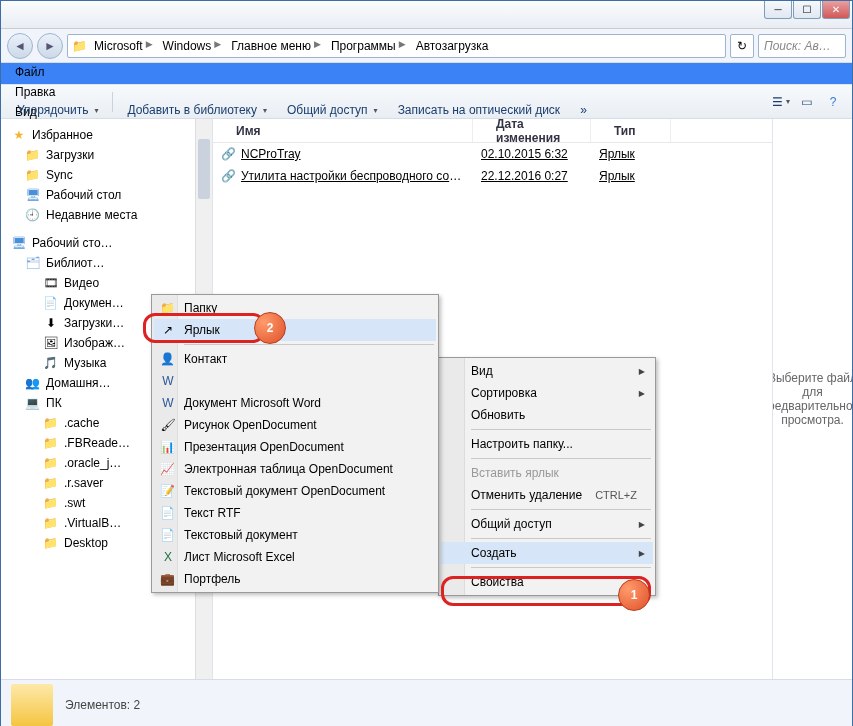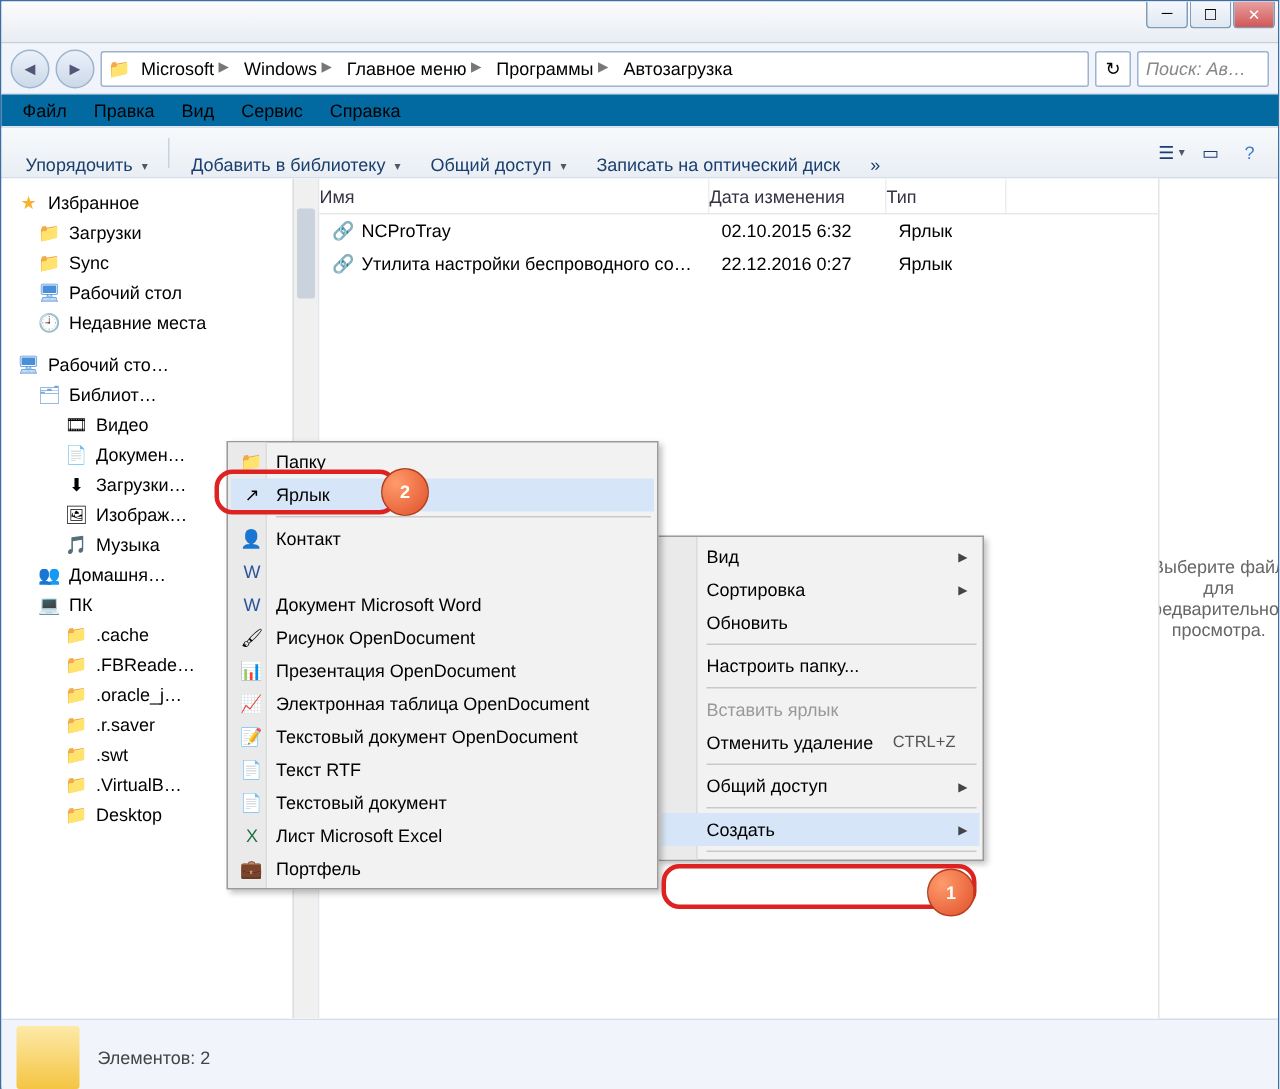--- a/index.html
+++ b/index.html
@@ -19,7 +19,7 @@
 .refreshbox { width: 24px; height: 24px; border: 1px solid #9db4cf; background: #fff; display: flex; align-items: center; justify-content: center; border-radius: 2px; }
 .searchbox { width: 88px; height: 24px; border: 1px solid #9db4cf; background: #fff; border-radius: 2px; padding: 0 5px; display: flex; align-items: center; color: #888; font-style: italic; overflow: hidden; white-space: nowrap; }
 
-.menubar { height: 22px; display: flex; align-items: center; gap: 2px; padding: 0 6px; background: #0369a1; border-bottom: 1px solid #e0e5ec; }
+.menubar { height: 22px; display: flex; gap: 2px; padding: 0 6px; background: #3b82f6; border-bottom: 1px solid #e0e5ec; flex-direction: column; }
 .menubar span { padding: 2px 8px; }
 
 .toolbar { height: 34px; display: flex; align-items: center; gap: 4px; padding: 0 8px; background: linear-gradient(#f7fafc,#e9eef4); border-bottom: 1px solid #d6dde6; color: #1a3e6e; }

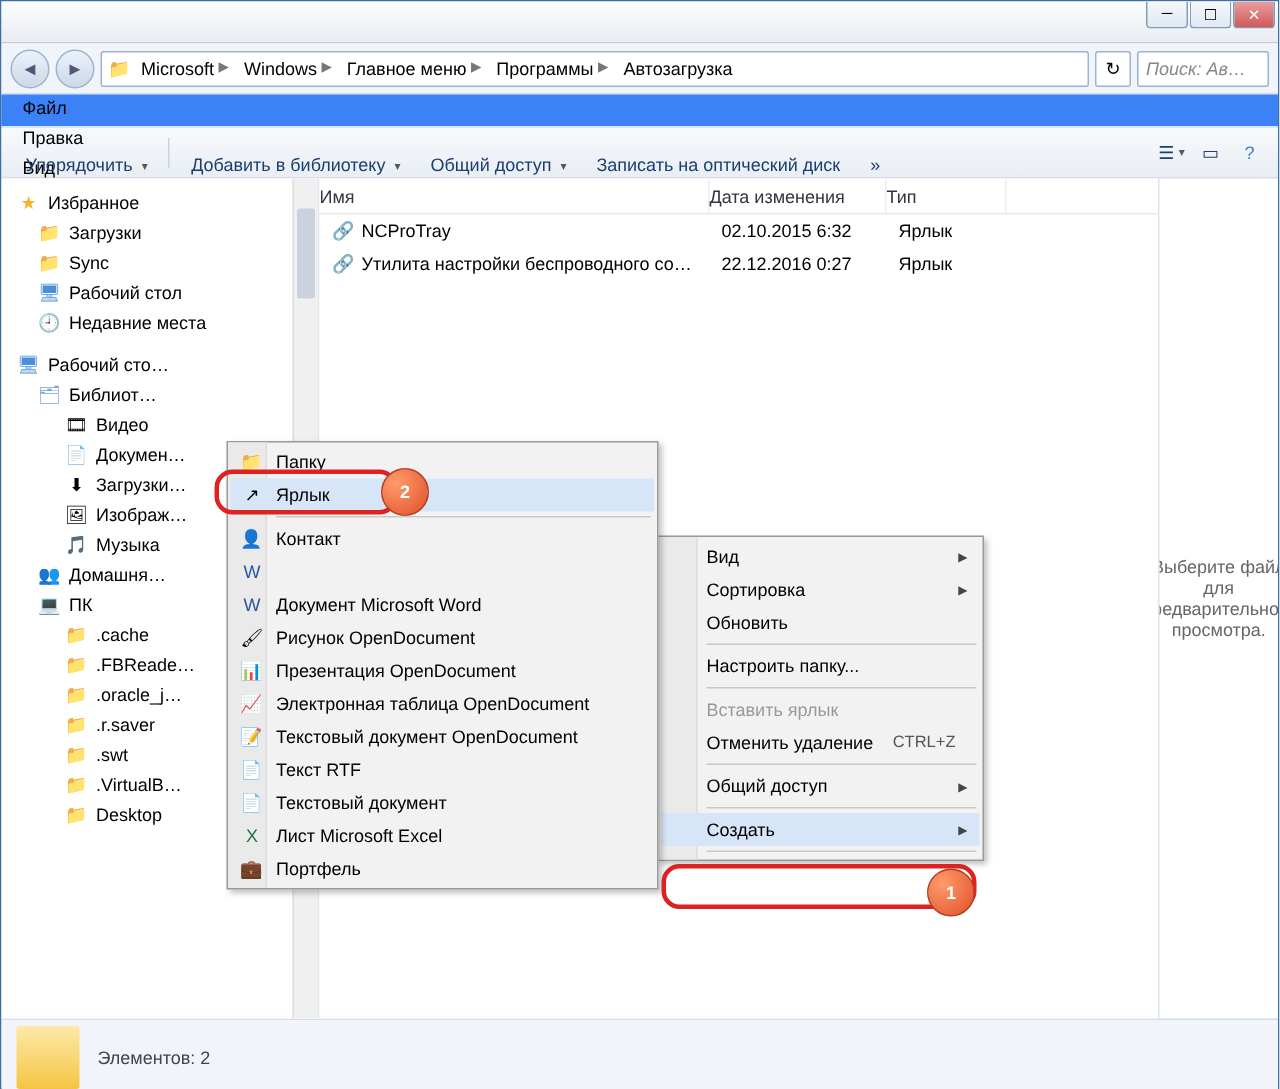--- a/index.html
+++ b/index.html
@@ -41,7 +41,7 @@
 
 .filepane { flex: 1; background: #fff; position: relative; }
 .colheaders { display: flex; border-bottom: 1px solid #e8e8e8; height: 24px; align-items: center; color: #334; }
-.colh { padding: 0 0; border-right: 1px solid #eee; height: 100%; display: flex; align-items: center; }
+.colh { padding: 0 23px; border-right: 1px solid #eee; height: 100%; display: flex; align-items: center; font-weight: bold; }
 .filerow { display: flex; align-items: center; height: 22px; }
 .fcell { padding: 0 8px; overflow: hidden; white-space: nowrap; text-overflow: ellipsis; }
 .ficon { width: 16px; height: 16px; display: inline-flex; align-items: center; justify-content: center; margin-right: 4px; }

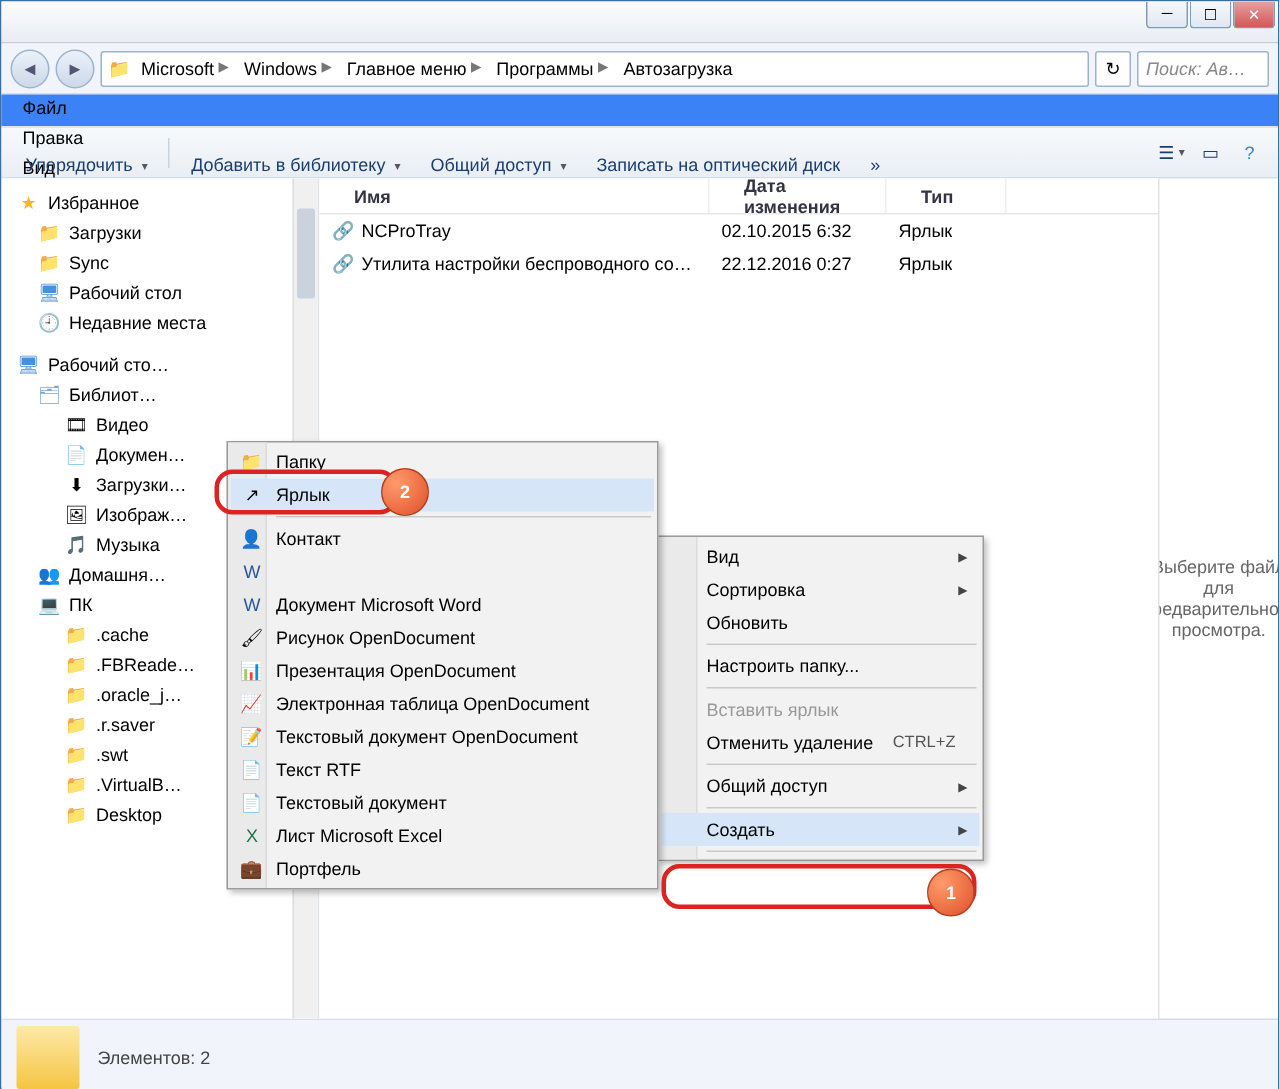--- a/index.html
+++ b/index.html
@@ -42,7 +42,7 @@
 .filepane { flex: 1; background: #fff; position: relative; }
 .colheaders { display: flex; border-bottom: 1px solid #e8e8e8; height: 24px; align-items: center; color: #334; }
 .colh { padding: 0 23px; border-right: 1px solid #eee; height: 100%; display: flex; align-items: center; font-weight: bold; }
-.filerow { display: flex; align-items: center; height: 22px; }
+.filerow { display: flex; align-items: center; height: 22px; text-decoration: underline; }
 .fcell { padding: 0 8px; overflow: hidden; white-space: nowrap; text-overflow: ellipsis; }
 .ficon { width: 16px; height: 16px; display: inline-flex; align-items: center; justify-content: center; margin-right: 4px; }
 

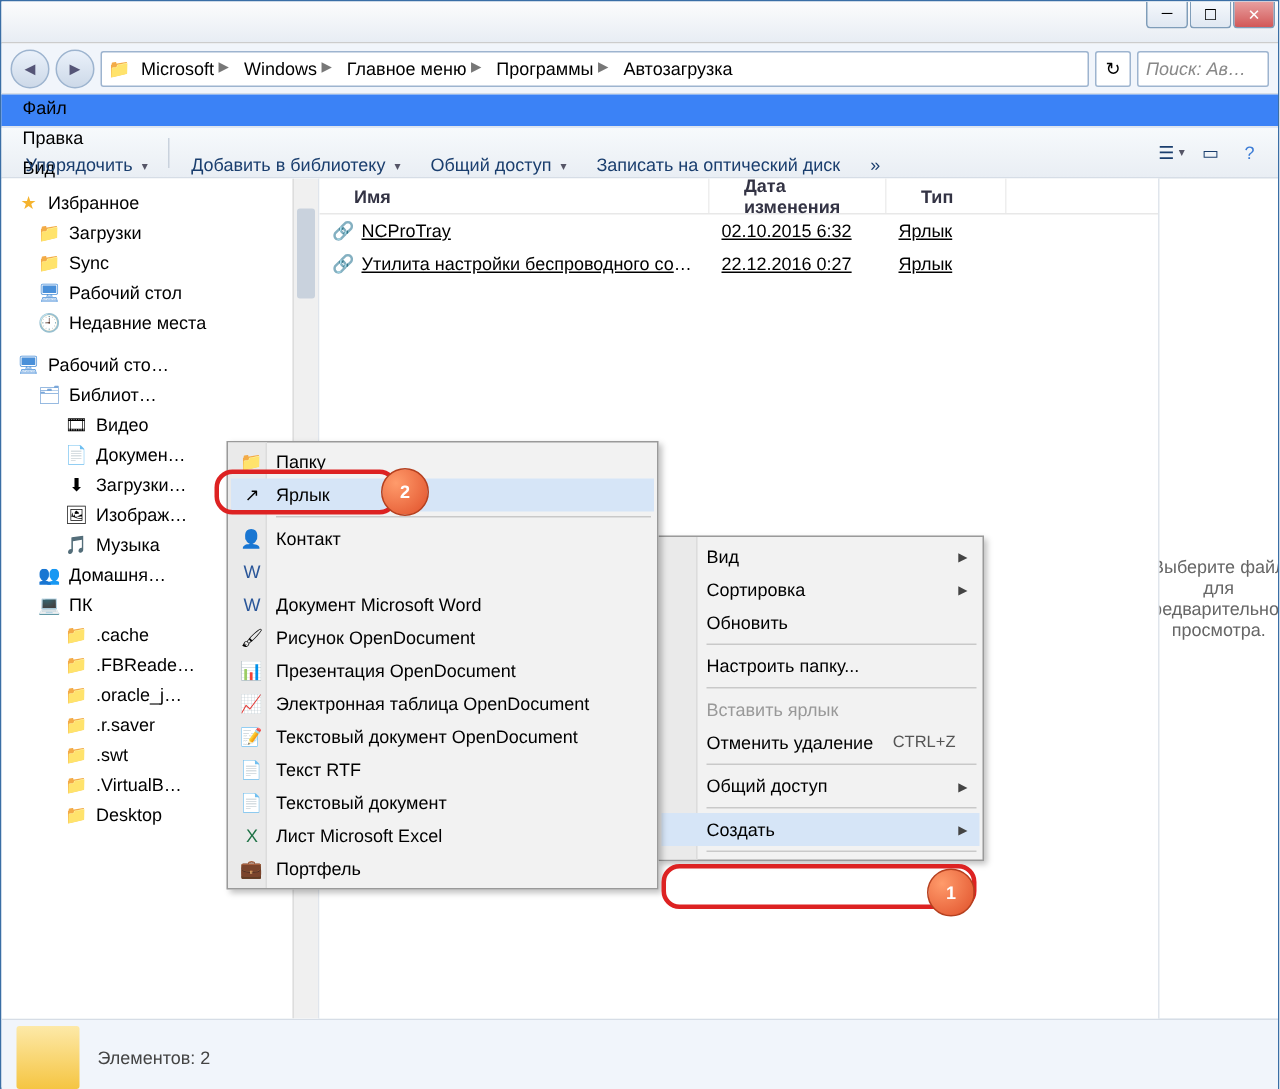--- a/index.html
+++ b/index.html
@@ -291,6 +291,9 @@
         <span>Создать</span>
       </div>
     <div class="csep"></div>
+    <div class="citem">
+        <span>Свойства</span>
+      </div>
   </div>
 
   <div class="cmenu" style="left:150px; top:293px; width:288px;">

